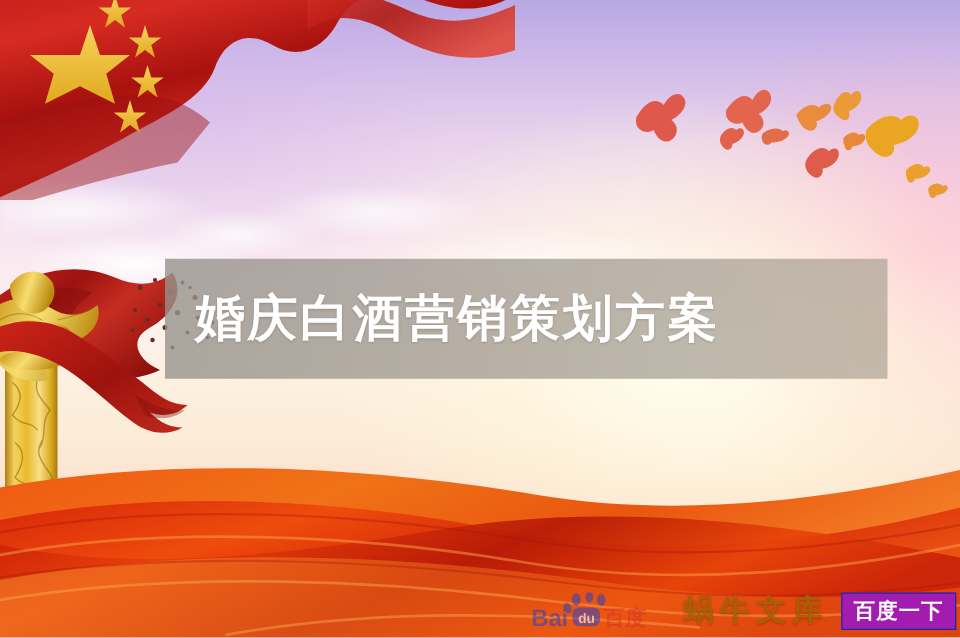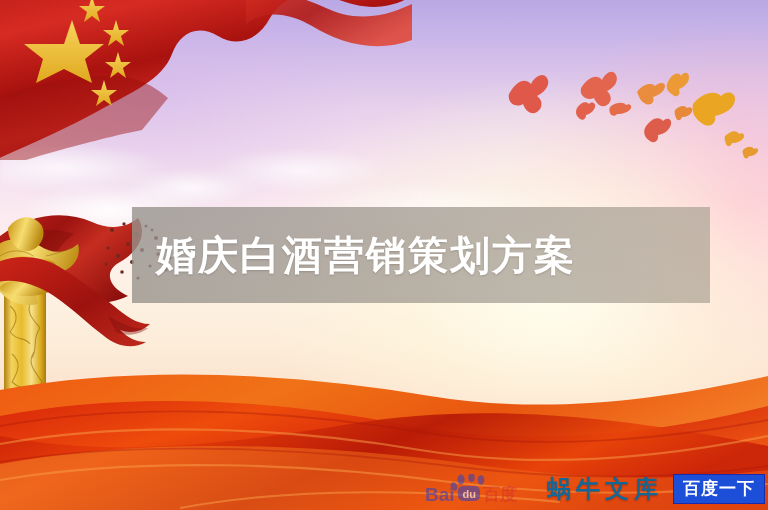--- a/index.html
+++ b/index.html
@@ -110,7 +110,7 @@
   .baidu-logo svg { display:block; width:112px; height:30px; }
 
   .snail-text {
-    color:#0369a1;
+    color:#a16207;
     font-size:24px;
     font-weight:bold;
     letter-spacing:5px;

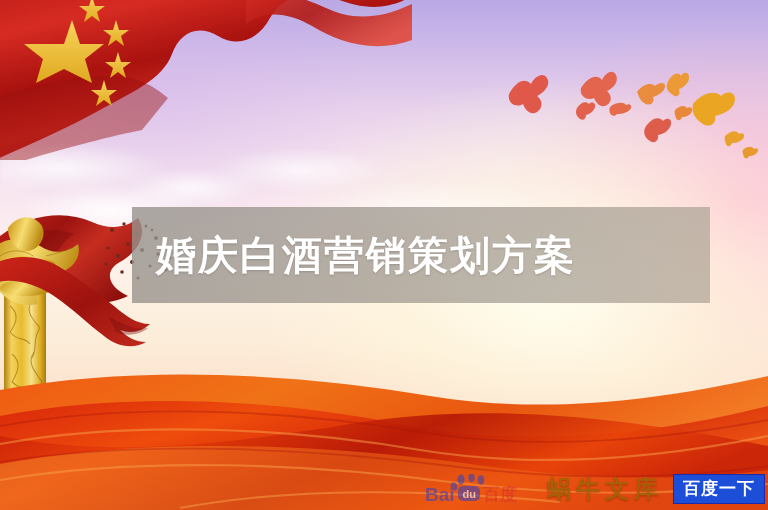--- a/index.html
+++ b/index.html
@@ -121,7 +121,7 @@
   }
 
   .baidu-btn {
-    background:#1d4ed8;
+    background:#a21caf;
     color:#ffffff;
     font-size:17px;
     font-weight:bold;

